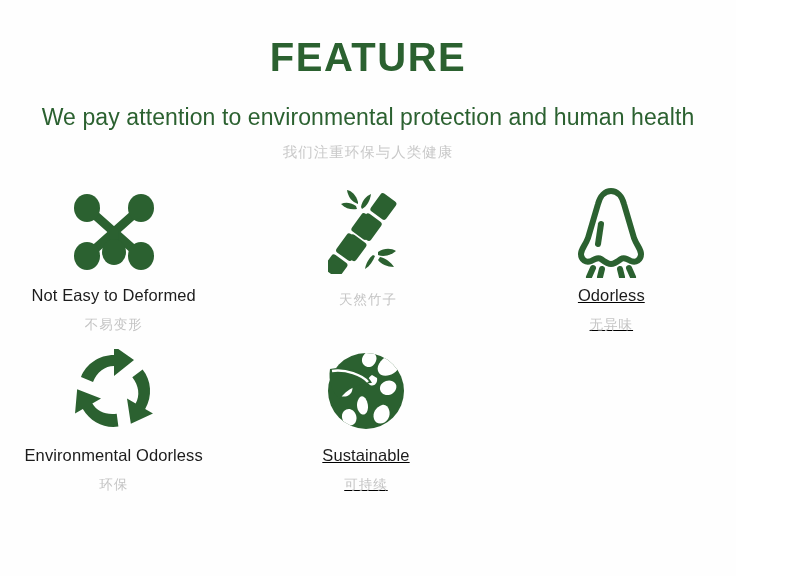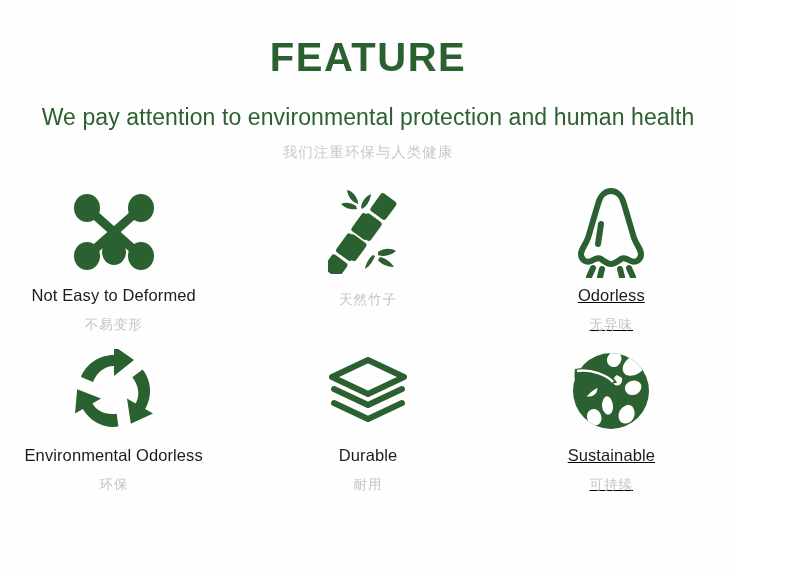--- a/index.html
+++ b/index.html
@@ -210,19 +210,6 @@
       <div class="cell-label-cn">环保</div>
     </div>
 
-    <div class="cell c1 row2">
-      <div class="icon-wrap">
-        <svg width="84" height="70" viewBox="0 0 84 70" aria-hidden="true">
-          <g stroke="#2b6130" stroke-width="6" fill="none" stroke-linejoin="round" stroke-linecap="round">
-            <path d="M42 4 L78 21 L42 38 L6 21 Z"></path>
-            <path d="M8 33 L42 49 L76 33"></path>
-            <path d="M8 47 L42 63 L76 47"></path>
-          </g>
-        </svg>
-      </div>
-      <div class="cell-label">Durable</div>
-      <div class="cell-label-cn">耐用</div>
-    </div>
 
     <div class="cell c2 row2">
       <div class="icon-wrap">

